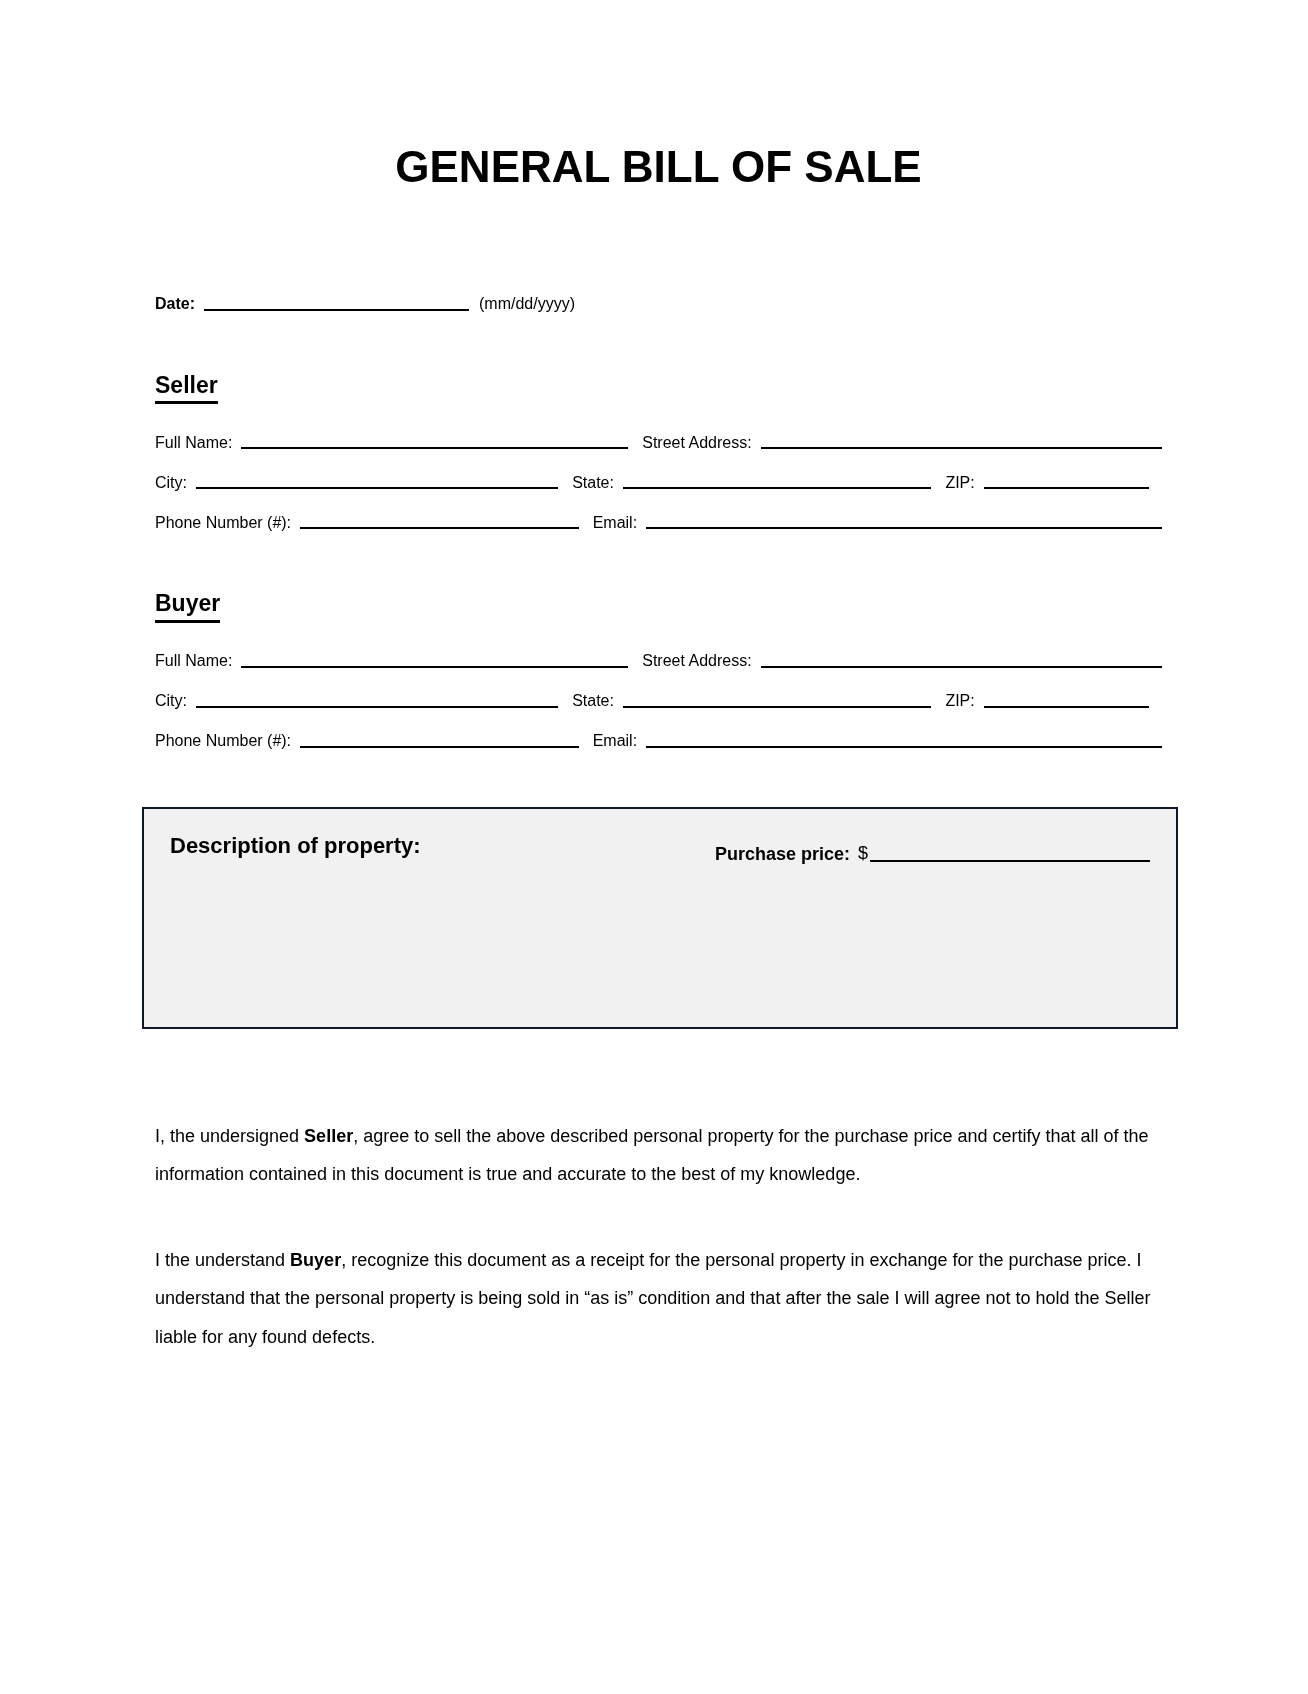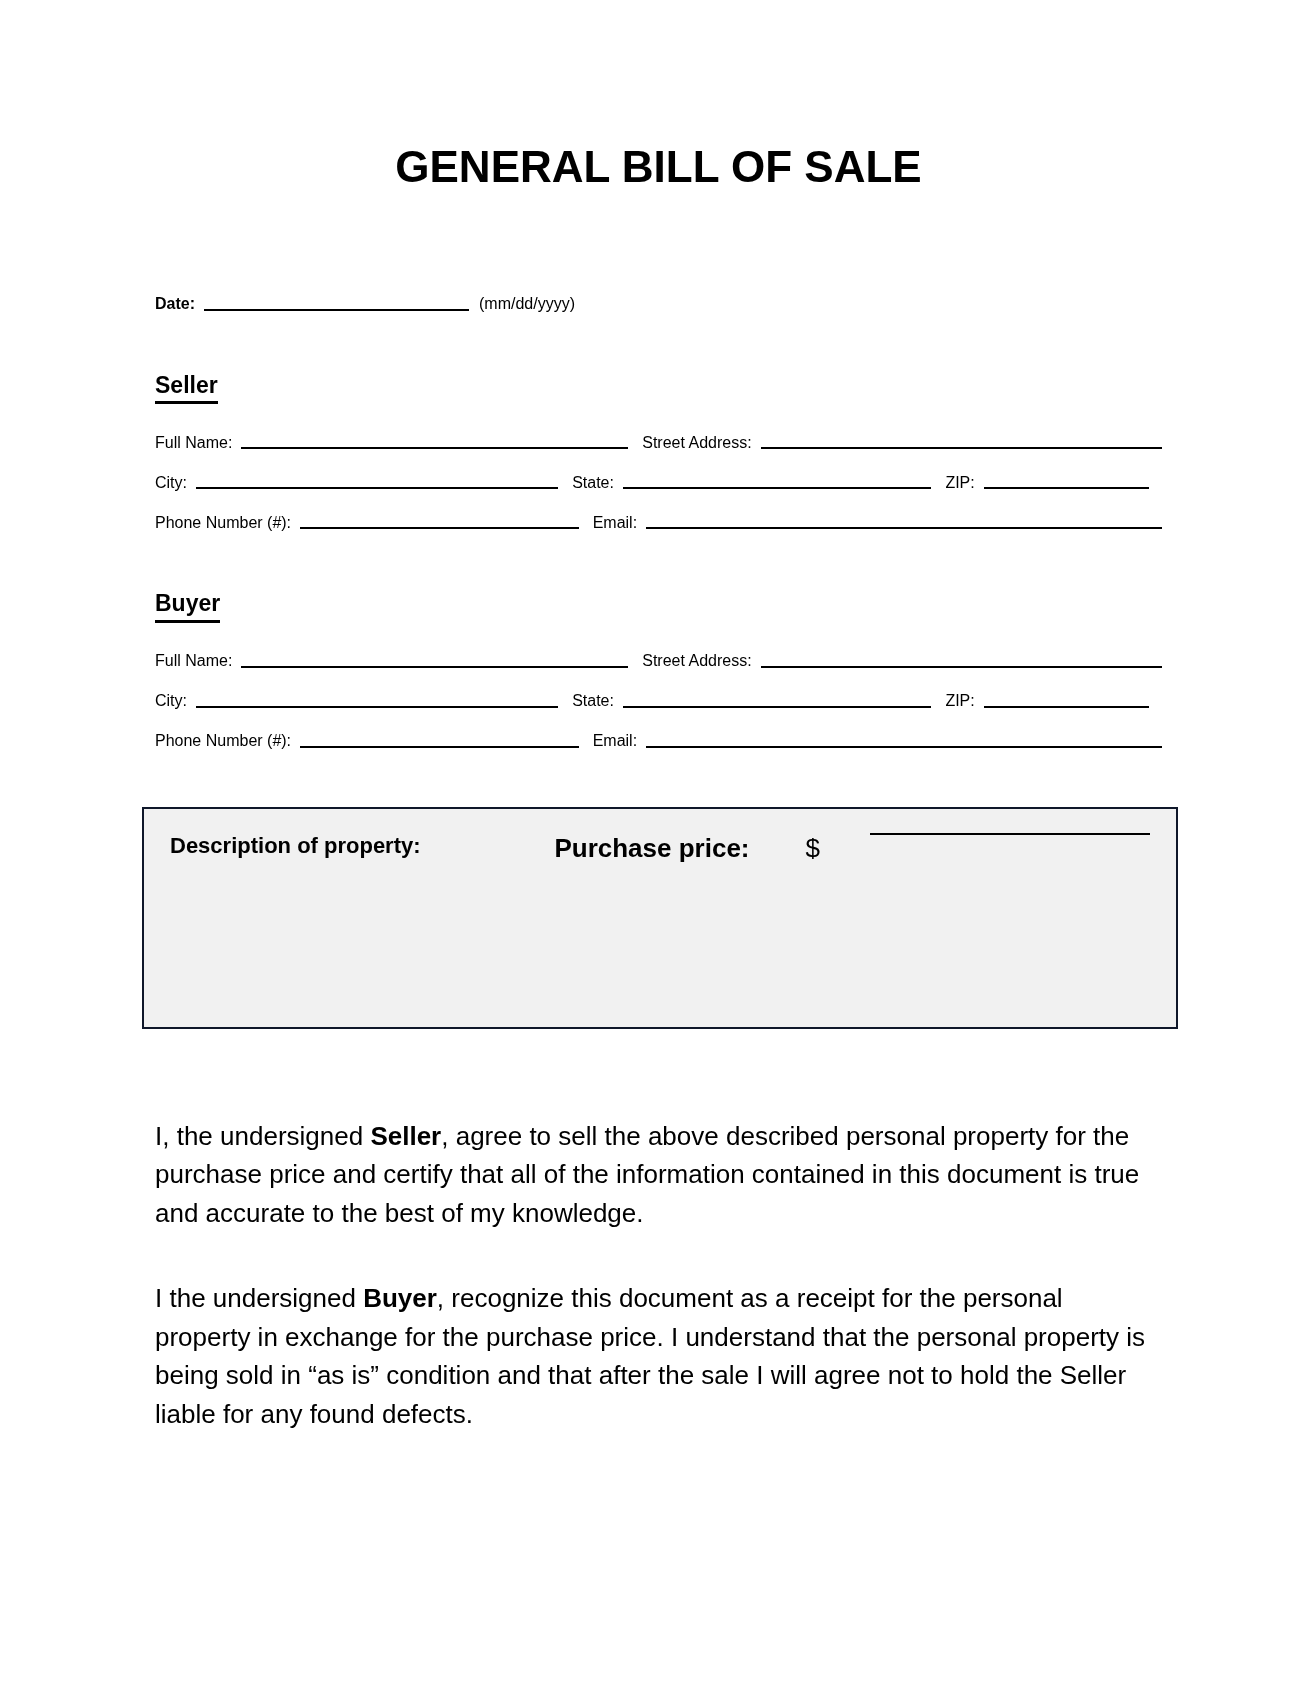--- a/index.html
+++ b/index.html
@@ -81,7 +81,7 @@
   }
   .property-box .desc-label { font-size: 22px; font-weight: bold; }
   .description-area { flex: 1; }
-  .price-row { display: flex; align-items: flex-start; font-size: 26px; height: 32px; gap: 48px; }
+  .price-row { display: flex; align-items: flex-end; font-size: 18px; height: 32px; }
   .price-row .currency { margin-left: 8px; padding-bottom: 1px; }
   .price-blank { width: 280px; flex: none; margin-left: 2px; }
 

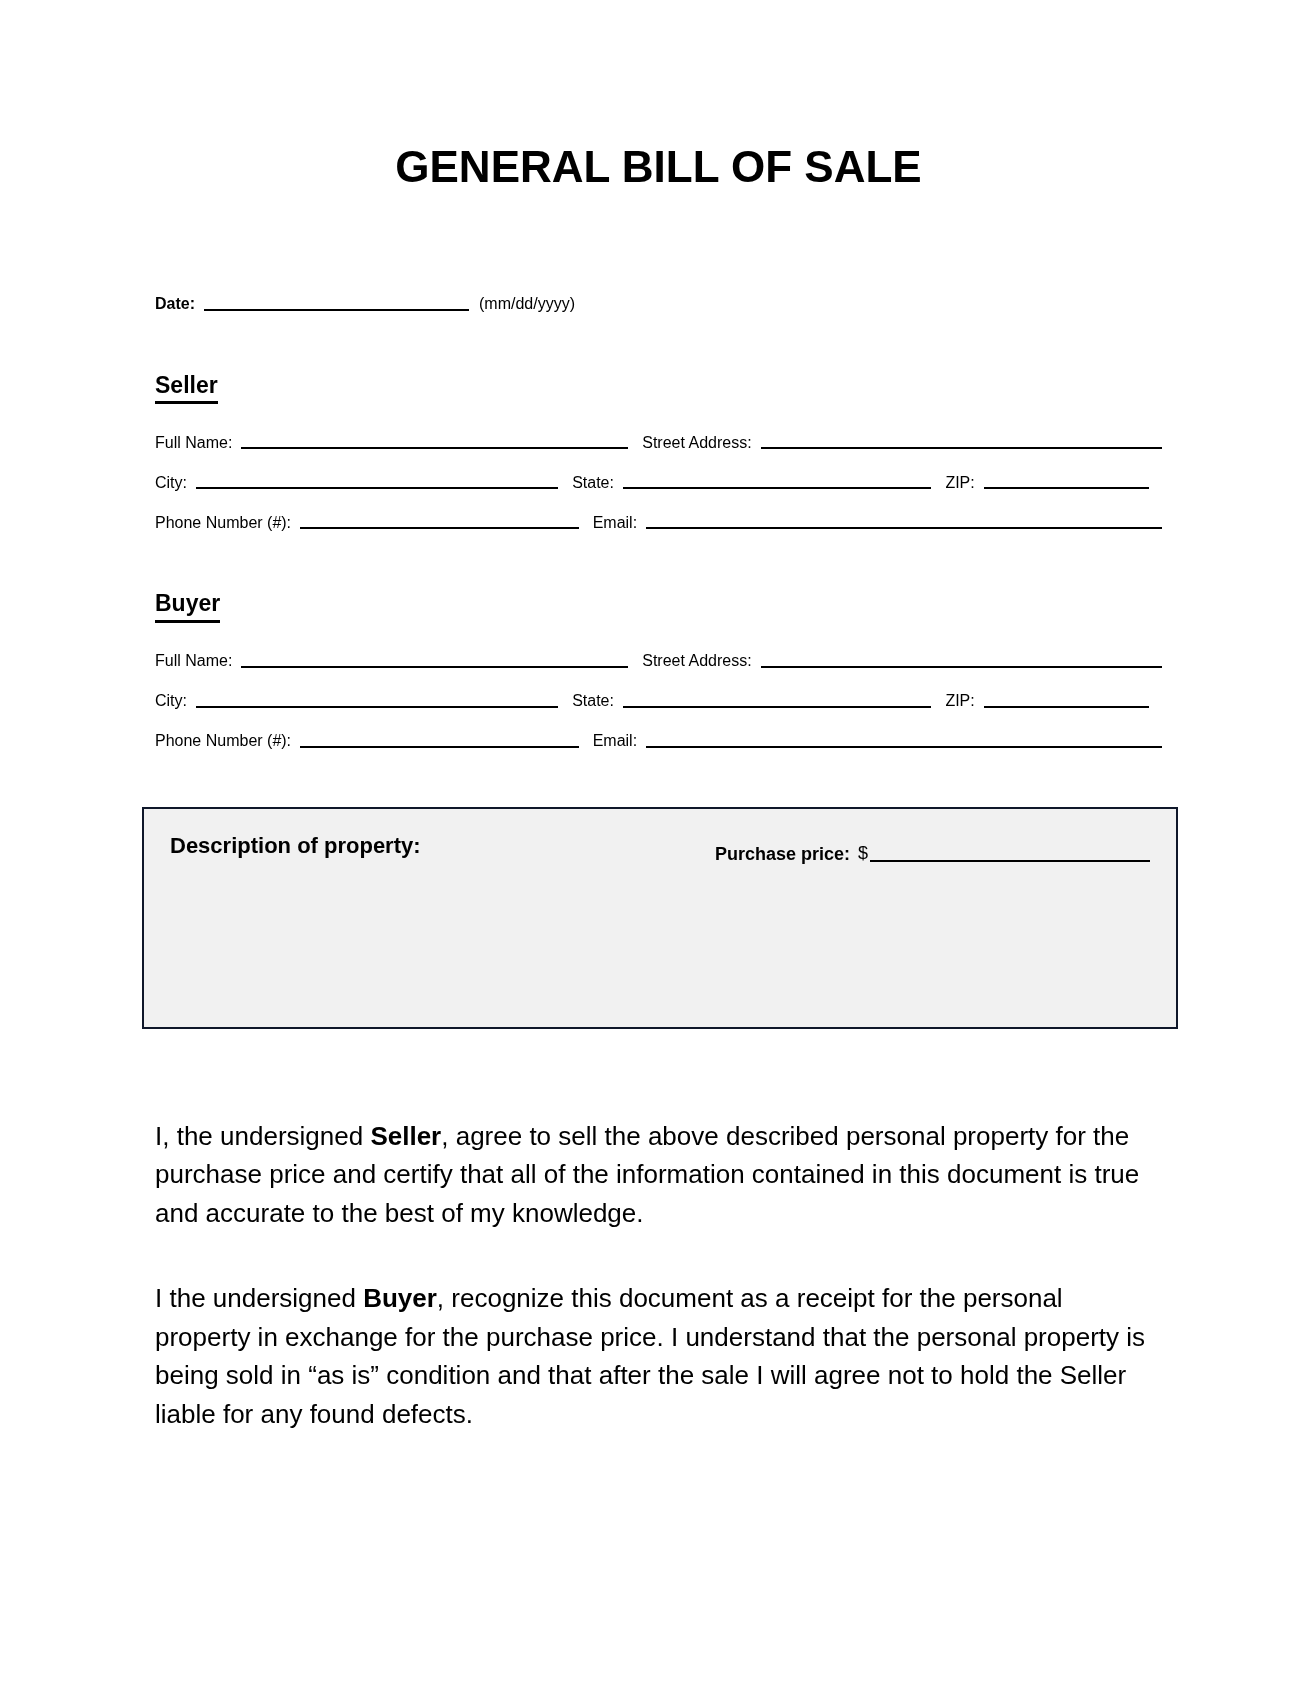--- a/index.html
+++ b/index.html
@@ -86,7 +86,7 @@
   .price-blank { width: 280px; flex: none; margin-left: 2px; }
 
   .para {
-    font-size: 26px;
+    font-size: 18px;
     line-height: 38.5px;
     text-align: left;
     color: #000000;

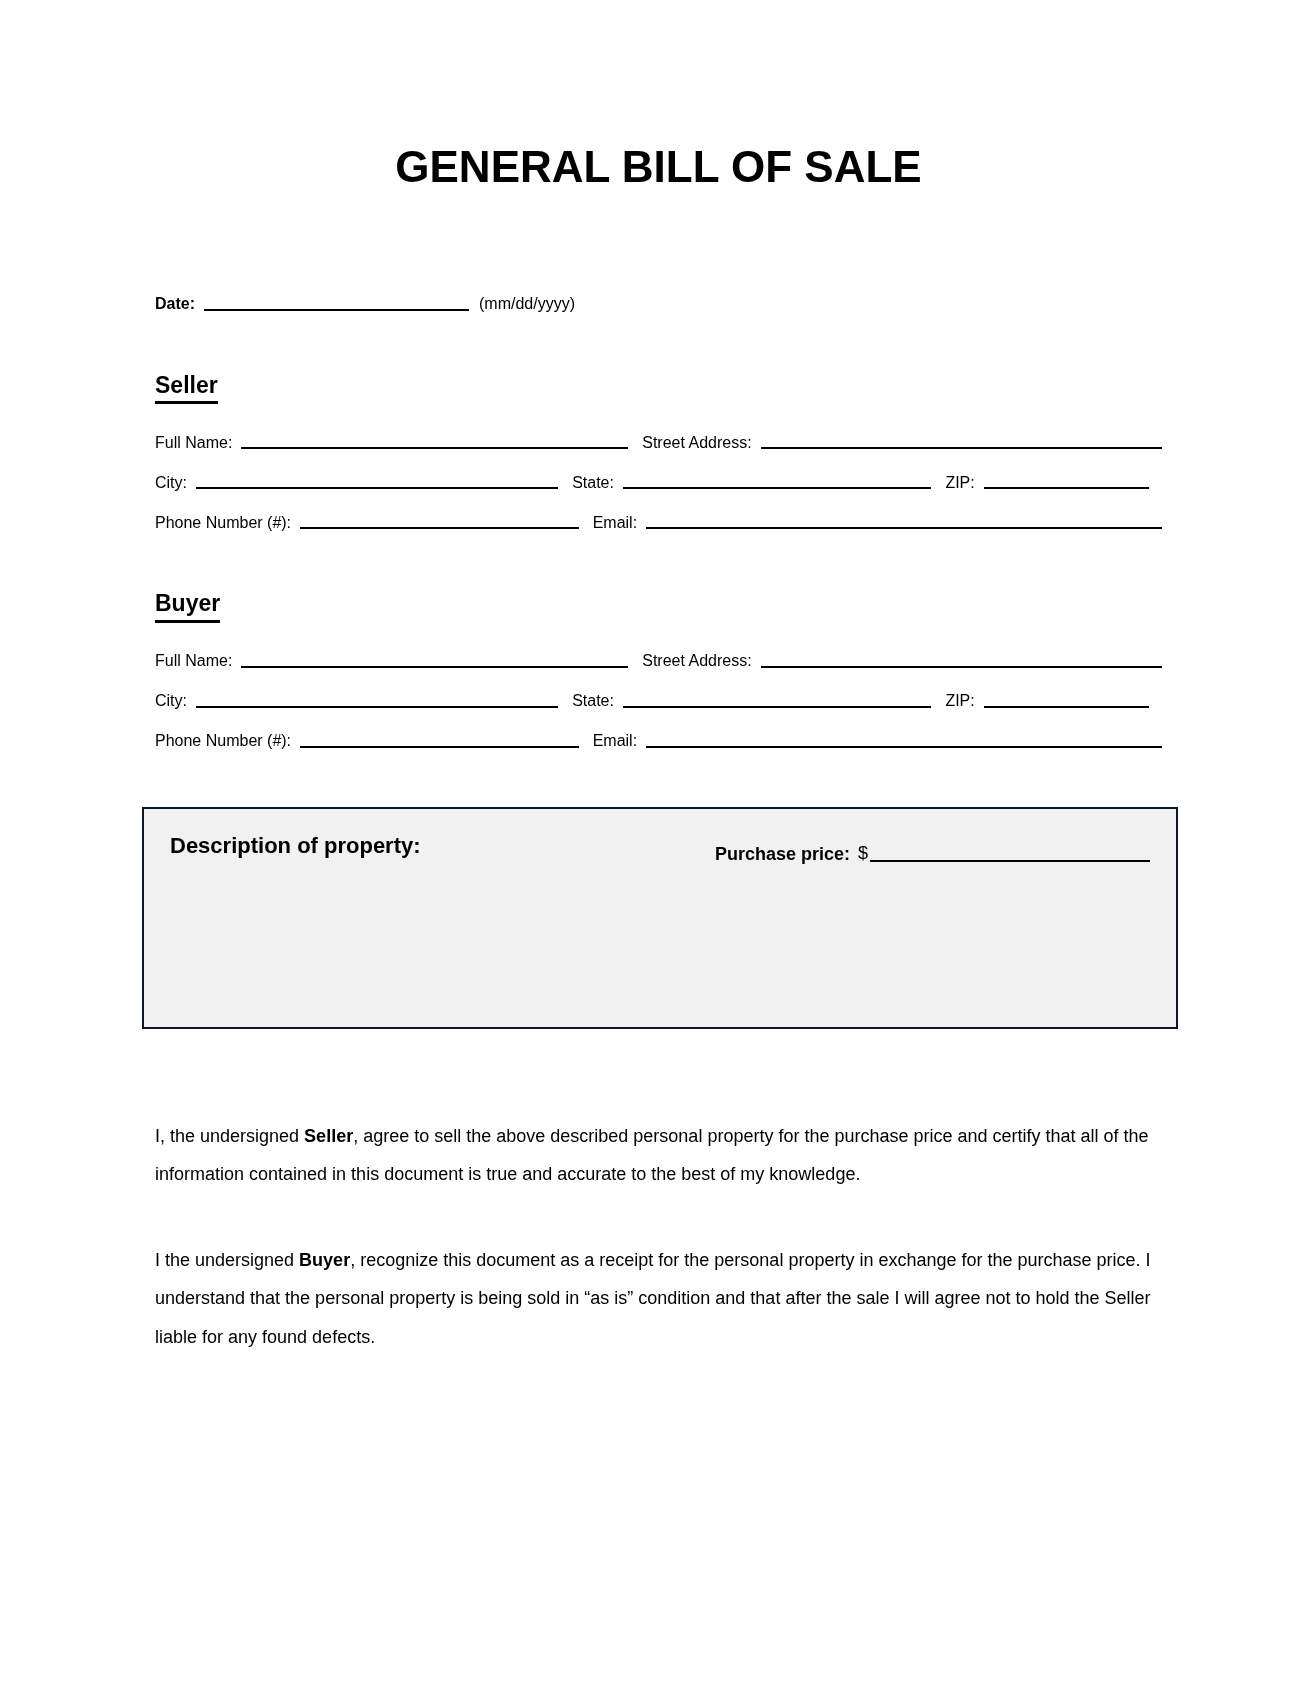--- a/index.html
+++ b/index.html
@@ -189,7 +189,7 @@
 
     <p class="para para-seller"><span>I, the undersigned </span><strong>Seller</strong><span>, agree to sell the above described personal property for the purchase price and certify that all of the information contained in this document is true and accurate to the best of my knowledge.</span></p>
 
-    <p class="para para-buyer"><span>I the undersigned </span><strong>Buyer</strong><span>, recognize this document as a receipt for the personal property in exchange for the purchase price. I understand that the personal property is being sold in “as is” condition and that after the sale I will agree not to hold the Seller liable for any found defects.</span></p>
+    <p class="para para-buyer"><span>I the understand </span><strong>Buyer</strong><span>, recognize this document as a receipt for the personal property in exchange for the purchase price. I understand that the personal property is being sold in “as is” condition and that after the sale I will agree not to hold the Seller liable for any found defects.</span></p>
 
   </div>
 

